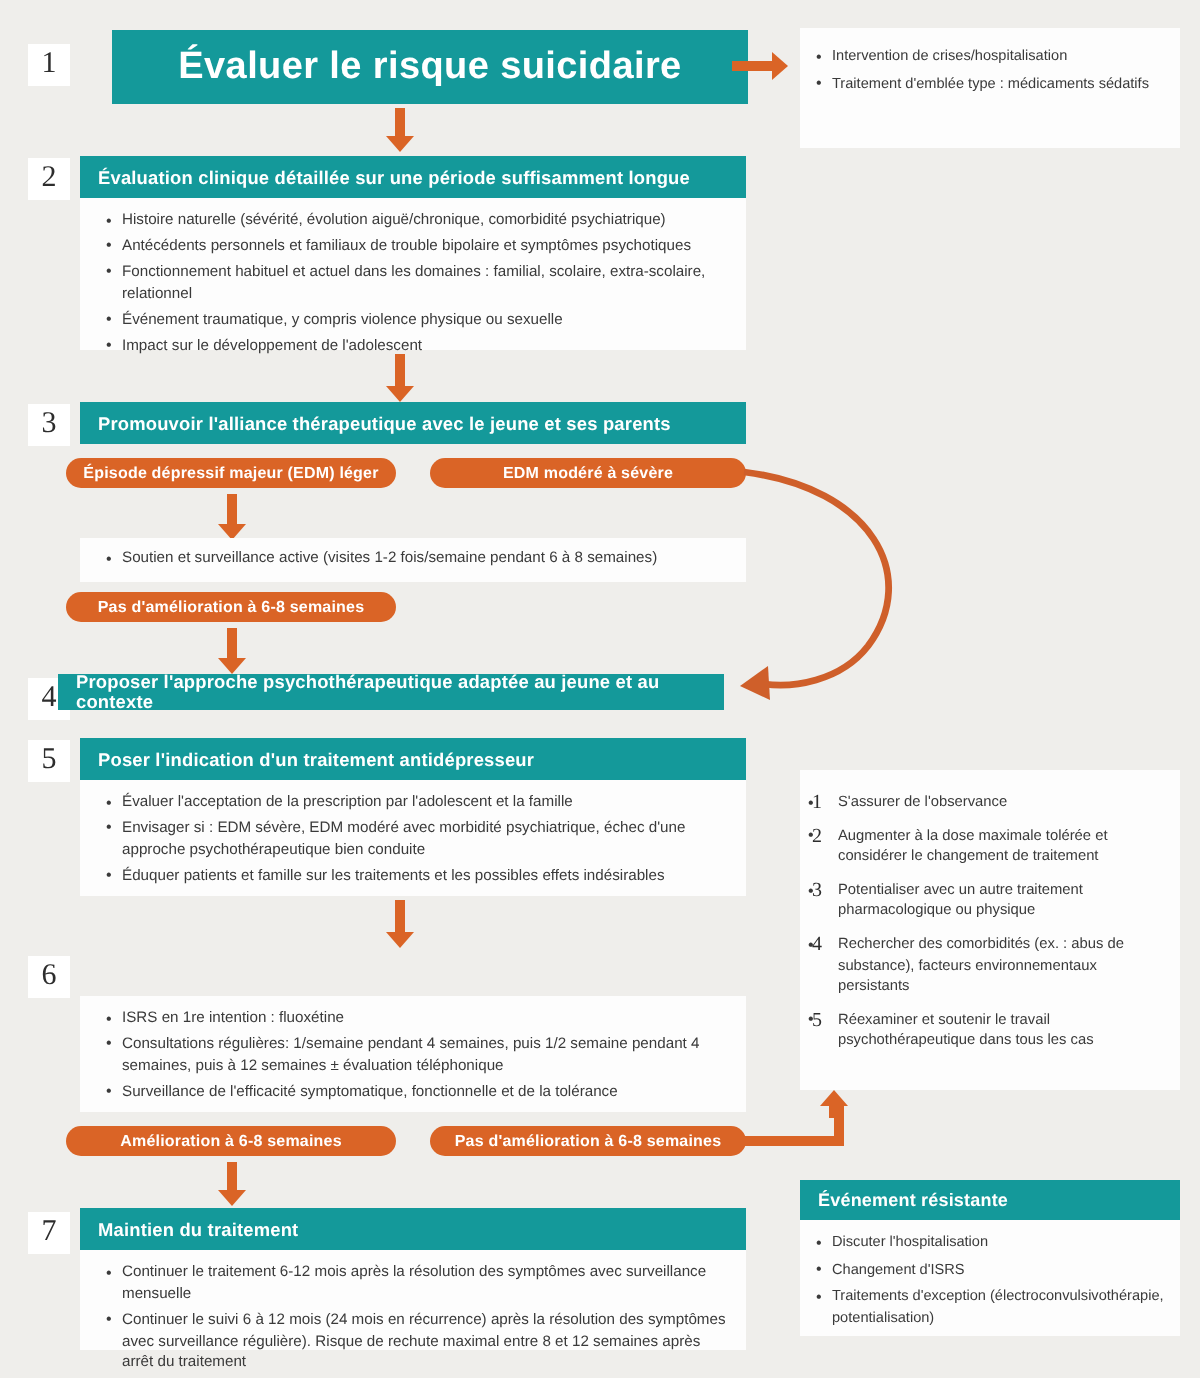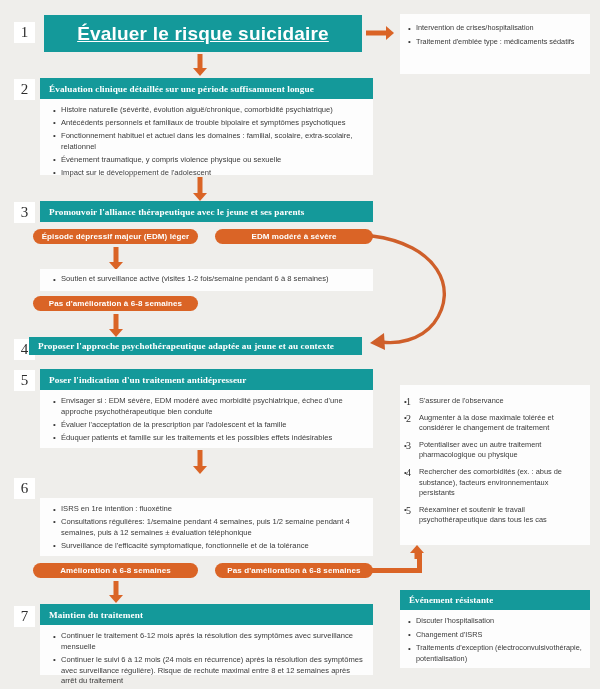--- a/index.html
+++ b/index.html
@@ -210,7 +210,7 @@
 <div class="page">
 
   <div class="stepnum abs" style="top:22px;">1</div>
-  <div class="teal big abs" style="left:44px; top:15px; width:318px; height:37px;text-decoration:underline;">
+  <div class="teal big abs" style="left:56px; top:15px; width:318px; height:37px;">
     <span>Évaluer le risque suicidaire</span>
   </div>
   <div class="arrow-right" style="left:366px; top:25px; width:28px; height:16px;">

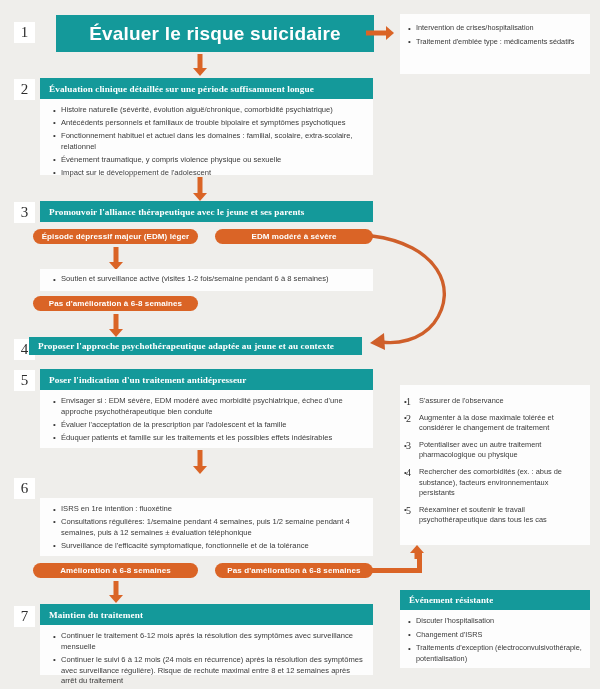--- a/index.html
+++ b/index.html
@@ -59,7 +59,6 @@
     font-size: 9.2px;
     padding-left: 9px;
     letter-spacing: .1px;
-    font-family: Liberation Serif, serif;
   }
 
   

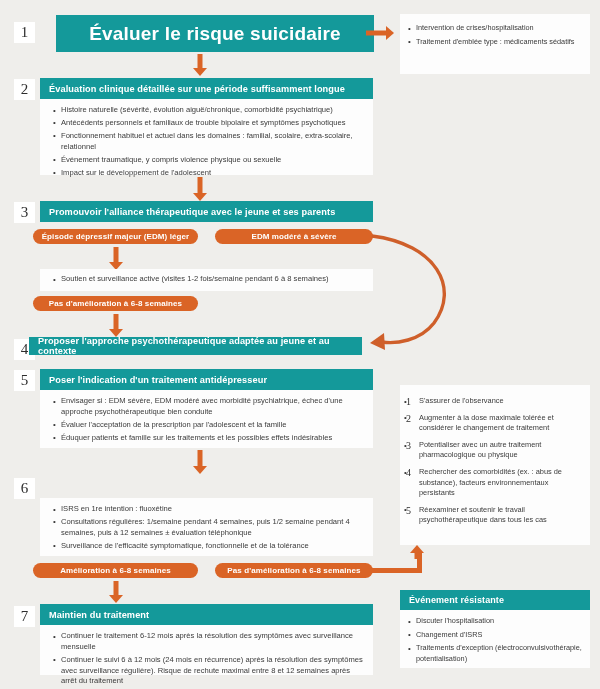--- a/index.html
+++ b/index.html
@@ -294,8 +294,8 @@
   </div>
   <div class="panel abs" style="left:40px; top:390px; width:333px; height:58px; padding:6px 8px 0 12px;">
     <ul>
+      <li>Évaluer l'acceptation de la prescription par l'adolescent et la famille</li>
       <li>Envisager si : EDM sévère, EDM modéré avec morbidité psychiatrique, échec d'une approche psychothérapeutique bien conduite</li>
-      <li>Évaluer l'acceptation de la prescription par l'adolescent et la famille</li>
       <li>Éduquer patients et famille sur les traitements et les possibles effets indésirables</li>
     </ul>
   </div>

